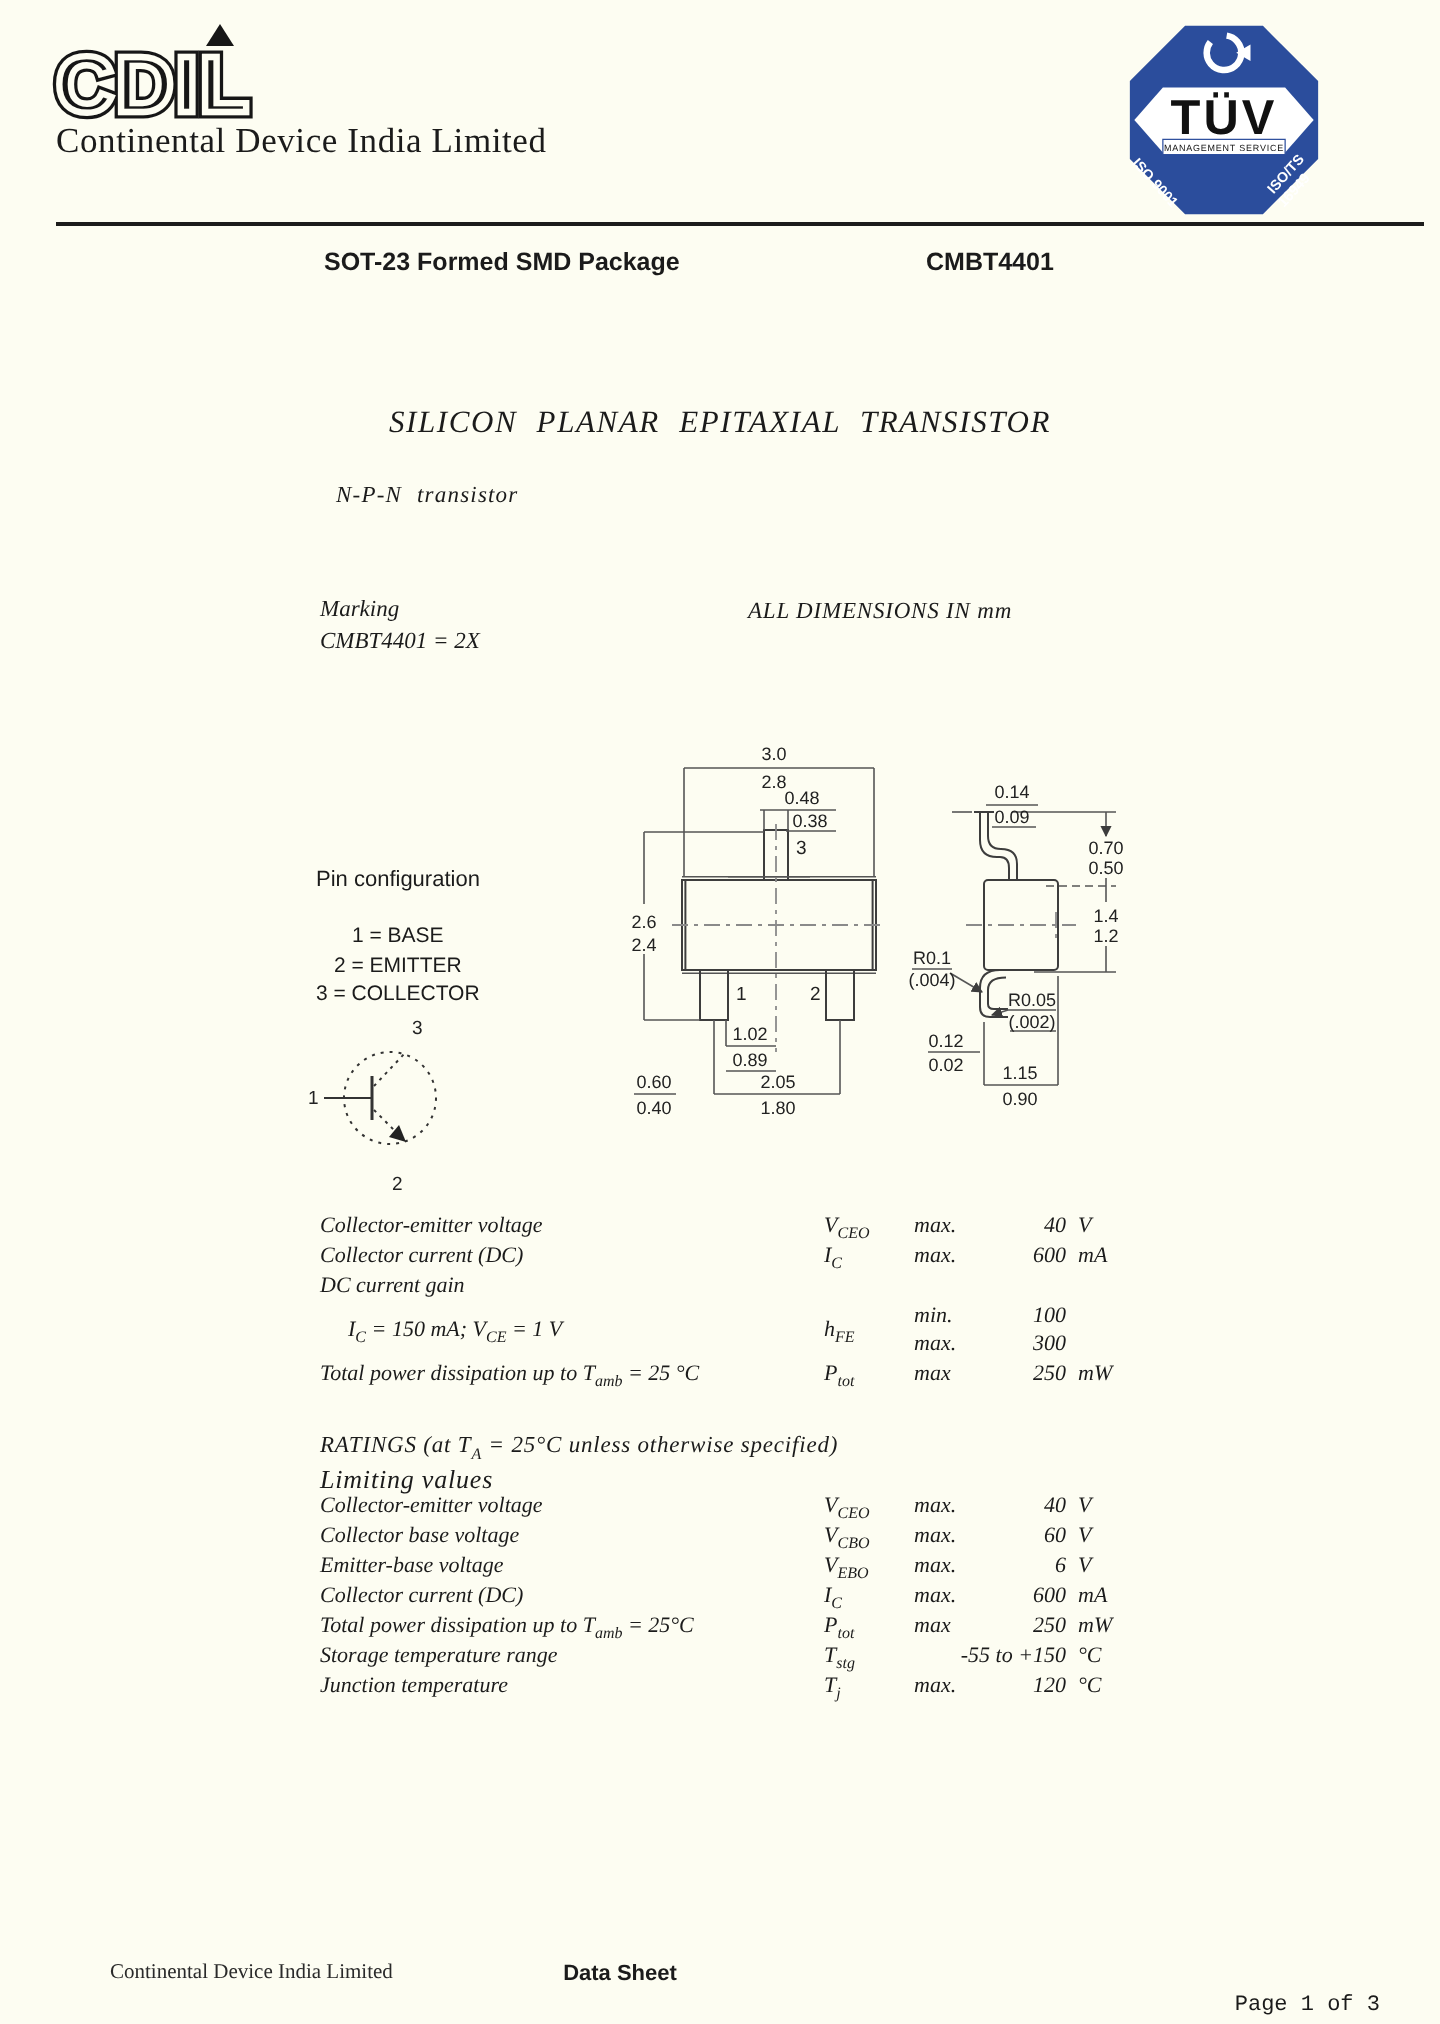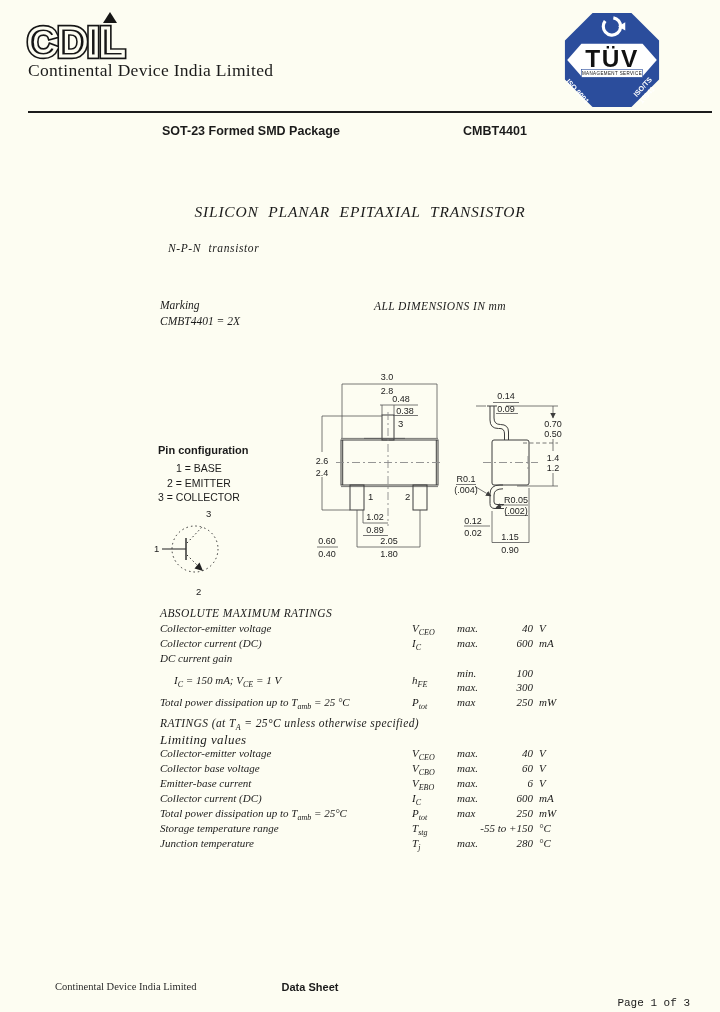--- a/index.html
+++ b/index.html
@@ -18,7 +18,7 @@
   .marking{left:160px;top:297px;font-style:italic;font-size:11.5px;line-height:16px;}
   .outline-h{left:330px;top:299px;width:220px;text-align:center;font-style:italic;font-size:11.5px;line-height:15px;letter-spacing:.4px;}
   
-  .pincfg-h{left:158px;top:444px;font-family:"Liberation Sans",sans-serif;font-weight:bold;font-size:11px;}
+  .pincfg-h{left:158px;top:434px;font-family:"Liberation Sans",sans-serif;font-weight:normal;font-size:11px;}
   .pincfg{left:158px;top:461px;font-family:"Liberation Sans",sans-serif;font-size:10.5px;line-height:14.5px;text-align:center;}
   
   .tbl{position:absolute;left:160px;width:412px;font-style:italic;font-size:11px;}

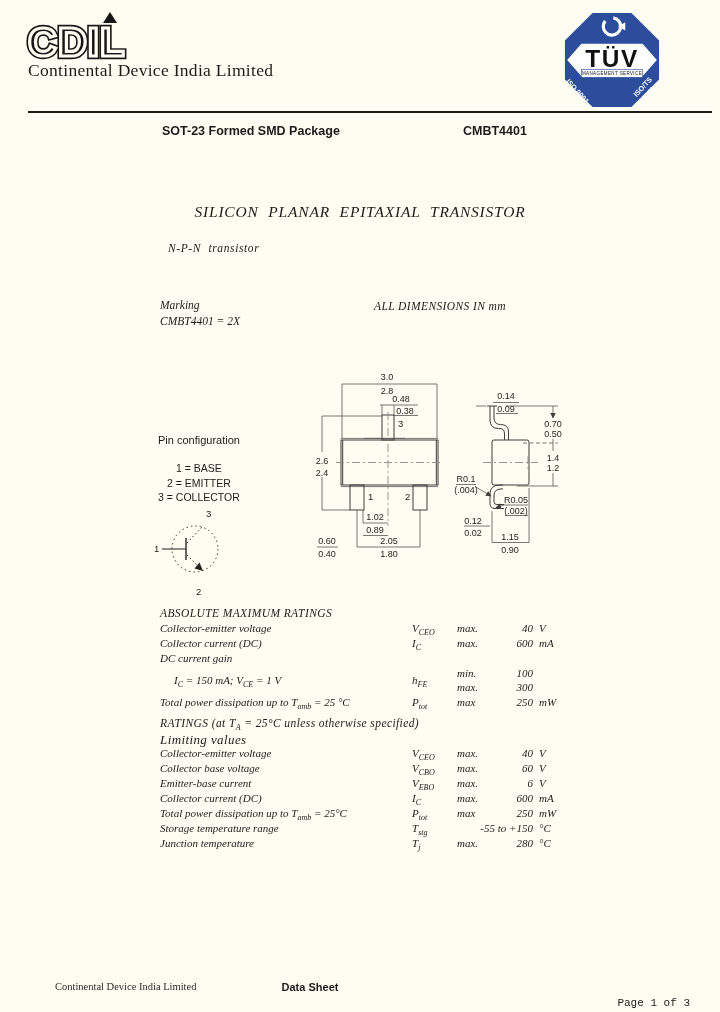--- a/index.html
+++ b/index.html
@@ -216,7 +216,6 @@
   </svg>
 
   <div class="tbl" style="top:607px;">
-    <div class="tbl-h">ABSOLUTE MAXIMUM RATINGS</div>
     <div class="row">
       <span class="p">Collector-emitter voltage</span>
       <span class="s"><span>V</span><sub>CEO</sub></span>

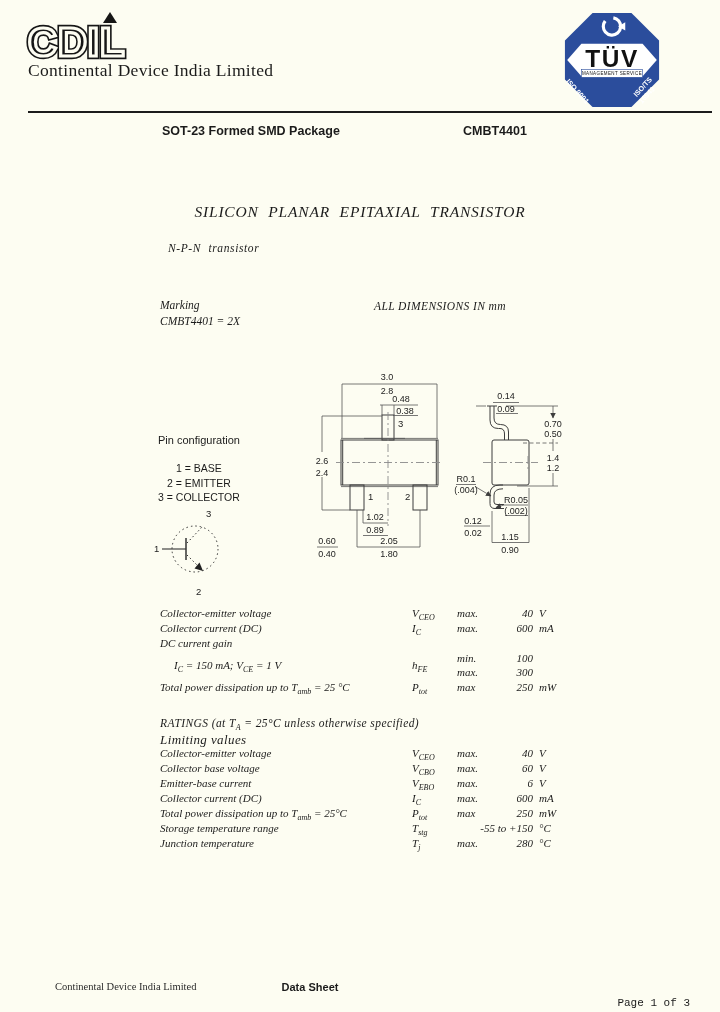--- a/index.html
+++ b/index.html
@@ -268,7 +268,7 @@
       <span class="u">V</span>
     </div>
     <div class="row">
-      <span class="p">Emitter-base current</span>
+      <span class="p">Emitter-base voltage</span>
       <span class="s"><span>V</span><sub>EBO</sub></span>
       <span class="l">max.</span>
       <span class="v">6</span>

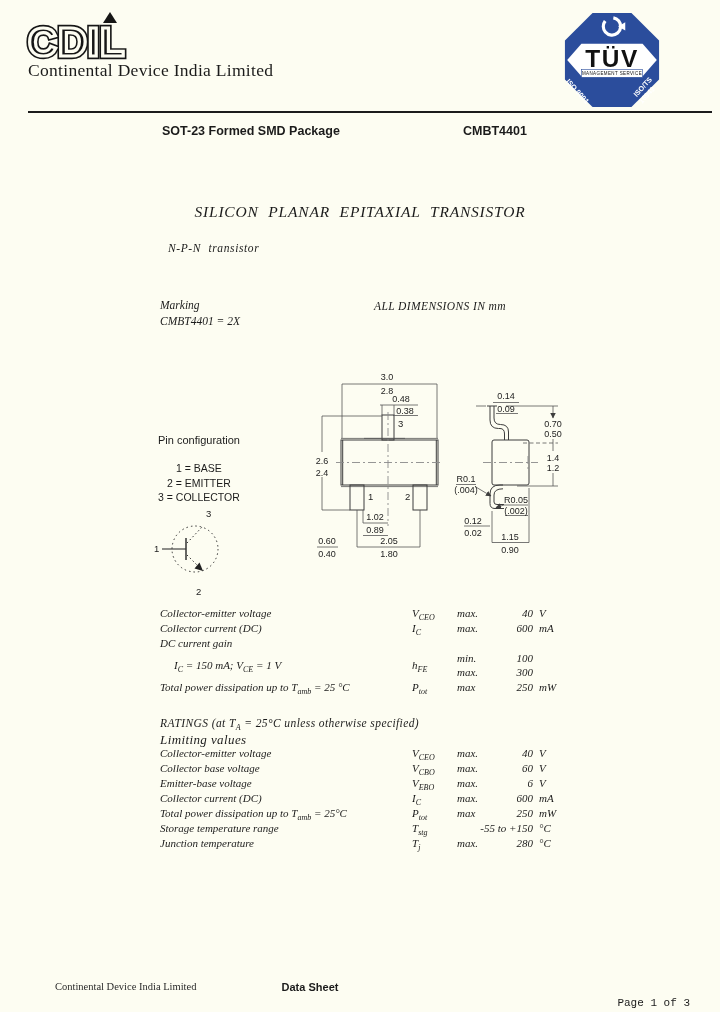--- a/index.html
+++ b/index.html
@@ -299,7 +299,7 @@
       <span class="p">Junction temperature</span>
       <span class="s"><span>T</span><sub>j</sub></span>
       <span class="l">max.</span>
-      <span class="v">280</span>
+      <span class="v">120</span>
       <span class="u">°C</span>
     </div>
   </div>

